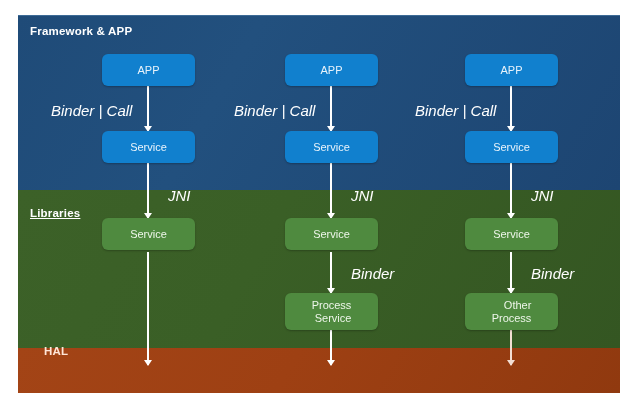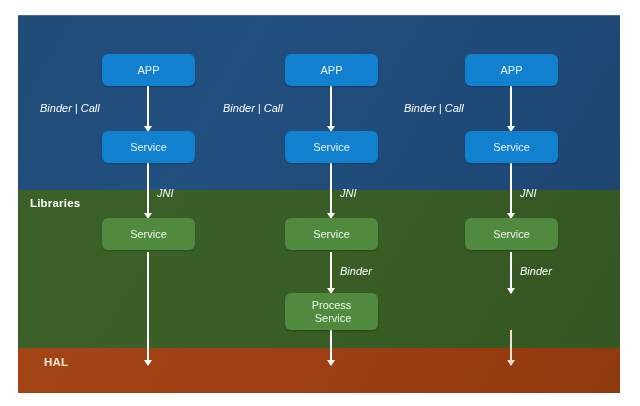--- a/index.html
+++ b/index.html
@@ -98,6 +98,7 @@
     <div class="layer layer-libraries"></div>
     <div class="layer layer-hal"></div>
 
+    <div class="layer-label framework">Framework &amp; APP</div>
     <div class="layer-label libraries">Libraries</div>
     <div class="layer-label hal">HAL</div>
 

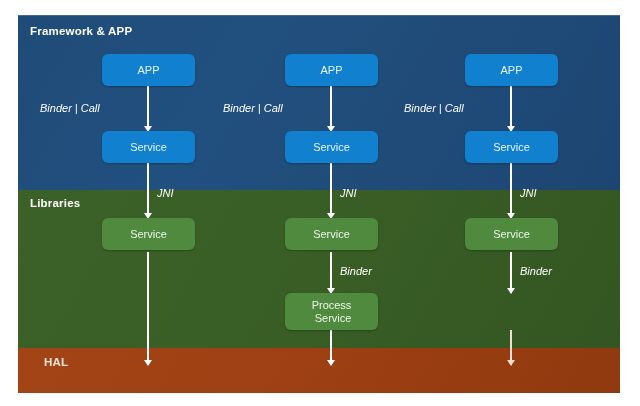--- a/index.html
+++ b/index.html
@@ -84,8 +84,8 @@
   
   .edge-label{
     position:absolute;
-    font-style:italic;font-size:11px;color:#ffffff;
-    white-space:nowrap;z-index:4;
+    font-style:italic;font-size:15px;color:#ffffff;
+    white-space:nowrap;z-index:4;margin-left:11px;
   }
 </style>
 </head>

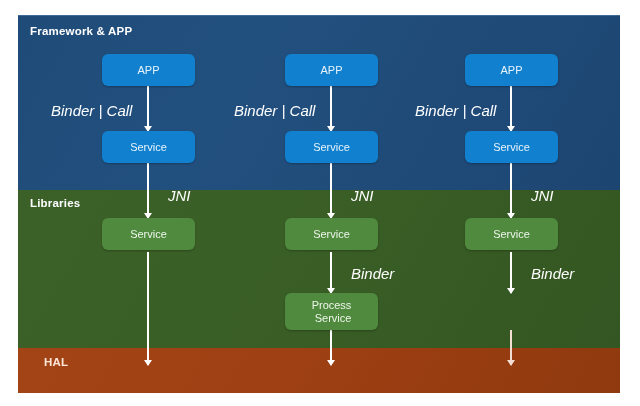--- a/index.html
+++ b/index.html
@@ -38,7 +38,7 @@
     letter-spacing:.2px;white-space:nowrap;
   }
   .layer-label.framework{top:10px;}
-  .layer-label.libraries{top:182px;}
+  .layer-label.libraries{top:192px;text-decoration:underline;}
   .layer-label.hal{top:341px;color:#ffe6d8;padding-left:14px;}
 
   

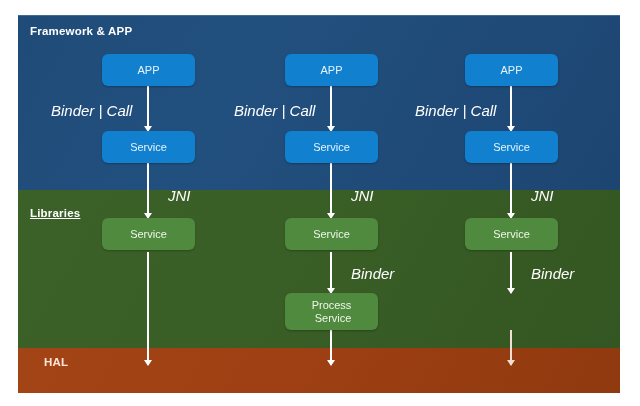--- a/index.html
+++ b/index.html
@@ -178,6 +178,12 @@
         <span>Service</span>
       </span>
     </div>
+    <div class="node green h2" style="left:447px;top:278px;">
+      <span>
+        <span>Other</span><br>
+        <span>Process</span>
+      </span>
+    </div>
 
   </div>
 </div>

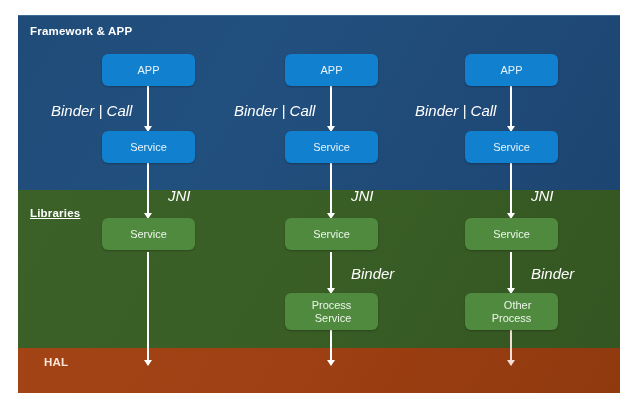--- a/index.html
+++ b/index.html
@@ -39,7 +39,7 @@
   }
   .layer-label.framework{top:10px;}
   .layer-label.libraries{top:192px;text-decoration:underline;}
-  .layer-label.hal{top:341px;color:#ffe6d8;padding-left:14px;}
+  .layer-label.hal{top:330px;color:#ffe6d8;padding-left:14px;}
 
   
   .node{

